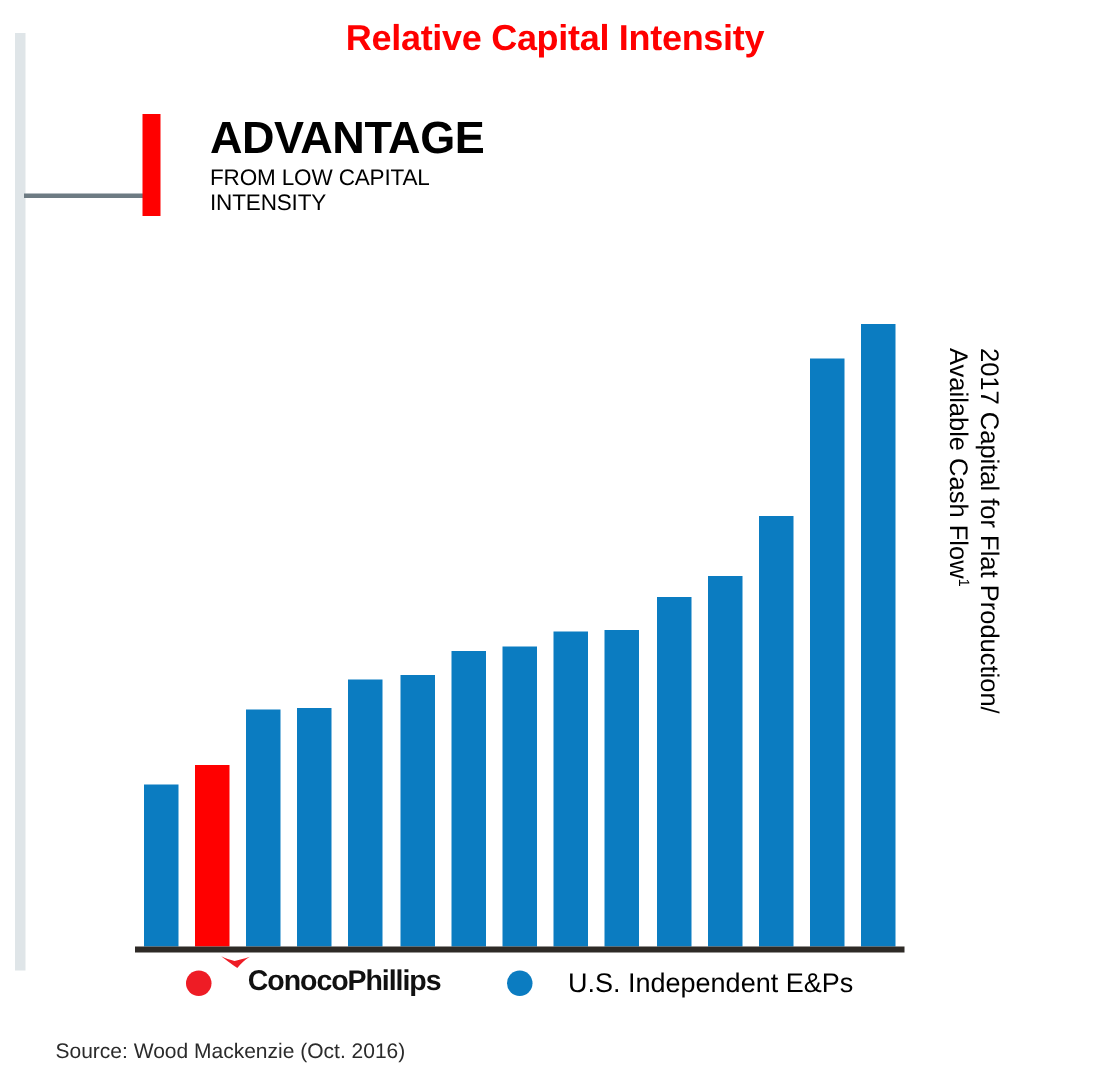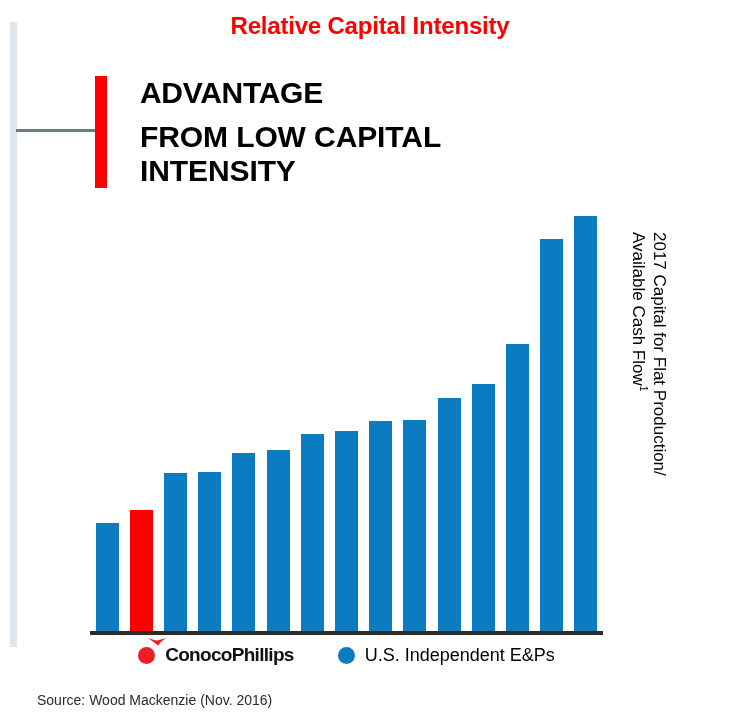--- a/index.html
+++ b/index.html
@@ -70,11 +70,11 @@
     letter-spacing: -0.3px;
   }
   #callout-sub {
-    font-size: 30px;
-    font-weight: bold;
+    font-size: 15px;
+    font-weight: normal;
     line-height: 1.14;
     letter-spacing: -0.1px;
-    margin-top: 10px;
+    margin-top: 0;
   }
 
   

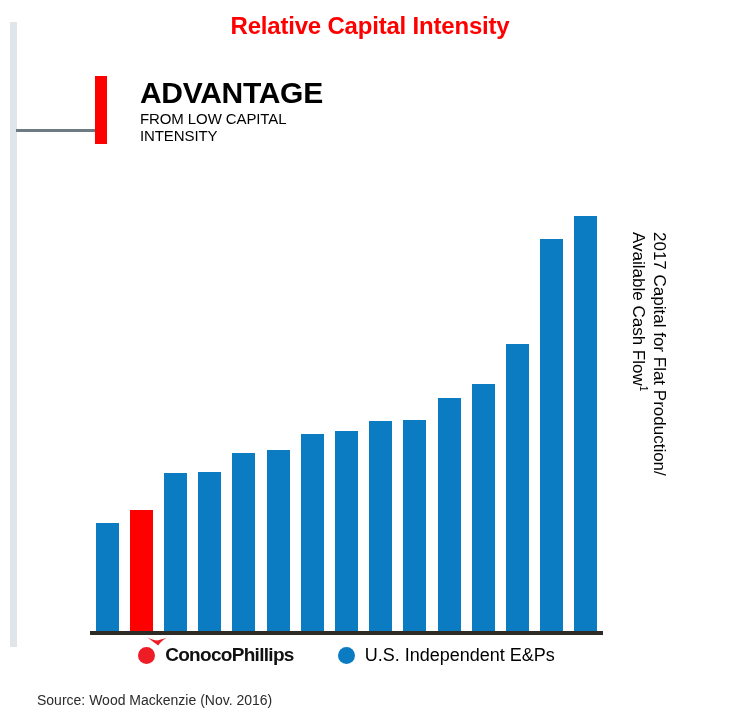--- a/index.html
+++ b/index.html
@@ -145,7 +145,7 @@
   .legend-item {
     display: flex;
     align-items: center;
-    gap: 10px;
+    gap: 24px;
   }
   .legend-dot {
     width: 17px;

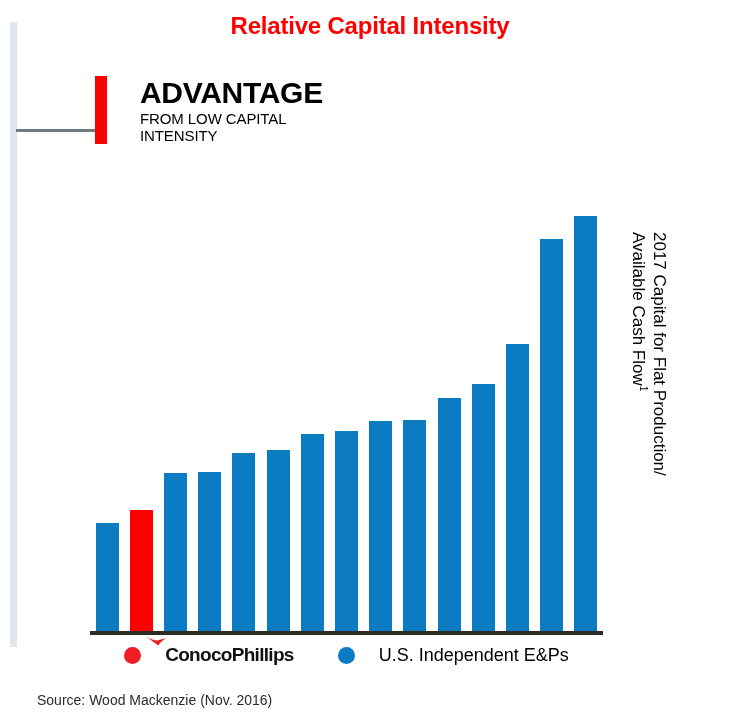--- a/index.html
+++ b/index.html
@@ -275,6 +275,6 @@
   </div>
 </div>
 
-<div id="source-note">Source: Wood Mackenzie (Nov. 2016)</div>
+<div id="source-note">Source: Wood Mackenzie (Oct. 2016)</div>
 
 </body></html>

